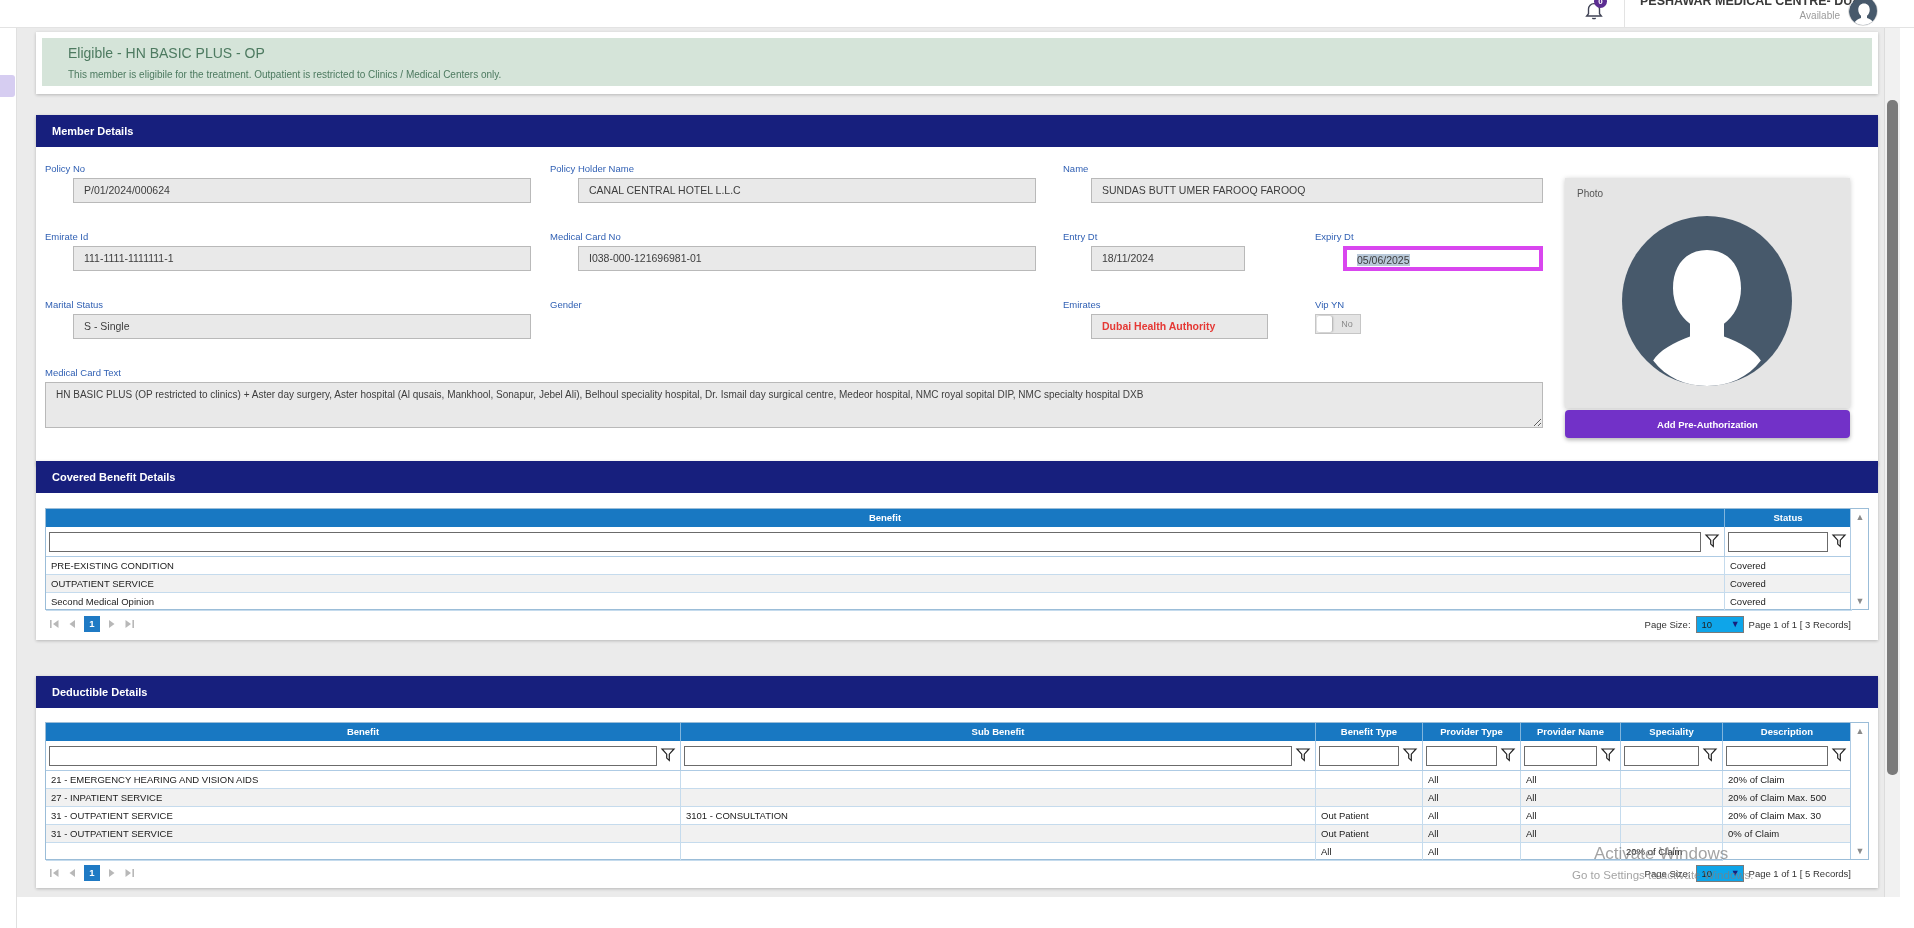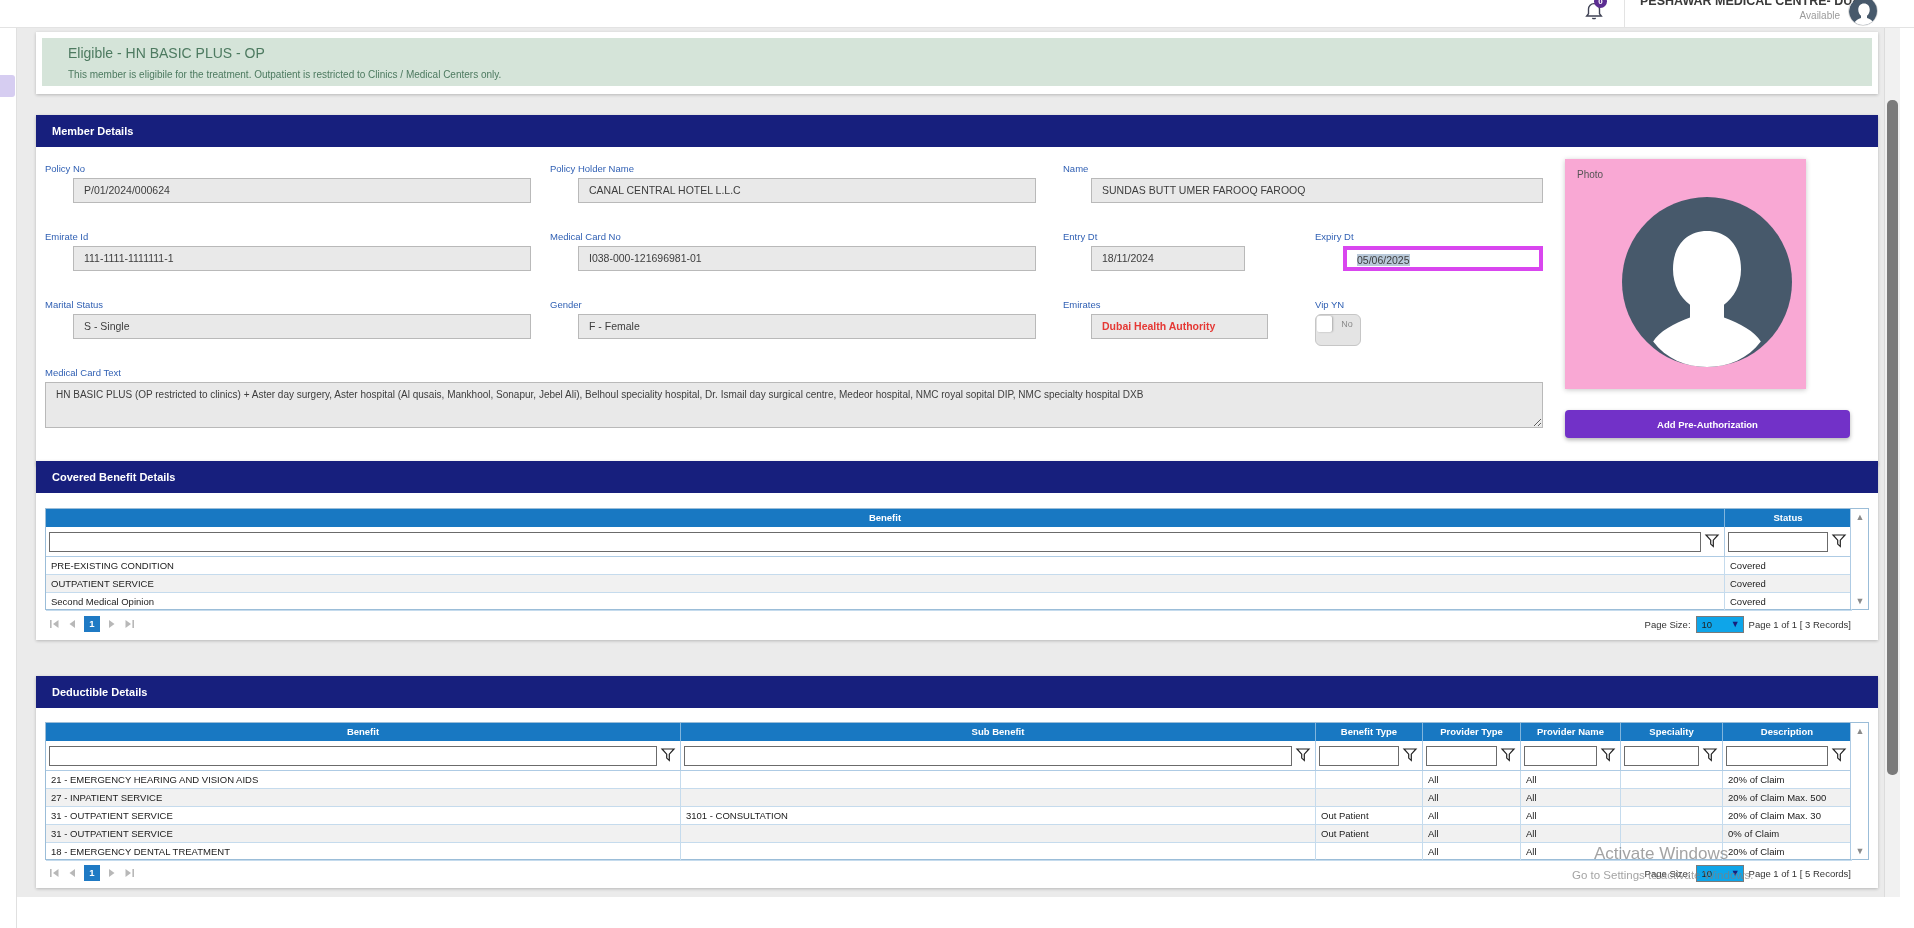--- a/index.html
+++ b/index.html
@@ -49,7 +49,7 @@
   .toggle { width:46px; height:32px; background:#e4e4e4; border:1px solid #c6c6c6; border-radius:6px; position:relative; cursor:pointer; }
   .toggle-knob { position:absolute; left:1px; top:1px; width:15px; height:16px; background:#fff; border-radius:2px; box-shadow:1px 0 2px rgba(0,0,0,.25); }
   .toggle-label { position:absolute; left:18px; top:0; right:0; text-align:center; font-size:9px; color:#8a8a8a; line-height:18px; }
-  .photo-panel { position:absolute; left:1529px; top:44px; width:241px; height:230px; background:#f9a8d4; box-shadow:0 1px 5px rgba(0,0,0,.22); }
+  .photo-panel { position:absolute; left:1529px; top:63px; width:285px; height:230px; background:#e5e5e5; box-shadow:0 1px 5px rgba(0,0,0,.22); }
   .photo-label { position:absolute; left:12px; top:10px; font-size:10px; color:#555; }
   .photo-avatar { position:absolute; left:57px; top:38px; width:170px; height:170px; }
   .preauth-btn { position:absolute; left:1529px; top:295px; width:285px; height:28px; background:#7231c8; border:none; border-radius:4px; color:#fff; font-size:9.5px; font-weight:bold; box-shadow:0 2px 4px rgba(0,0,0,.3); cursor:pointer; font-family:"Liberation Sans",sans-serif; }

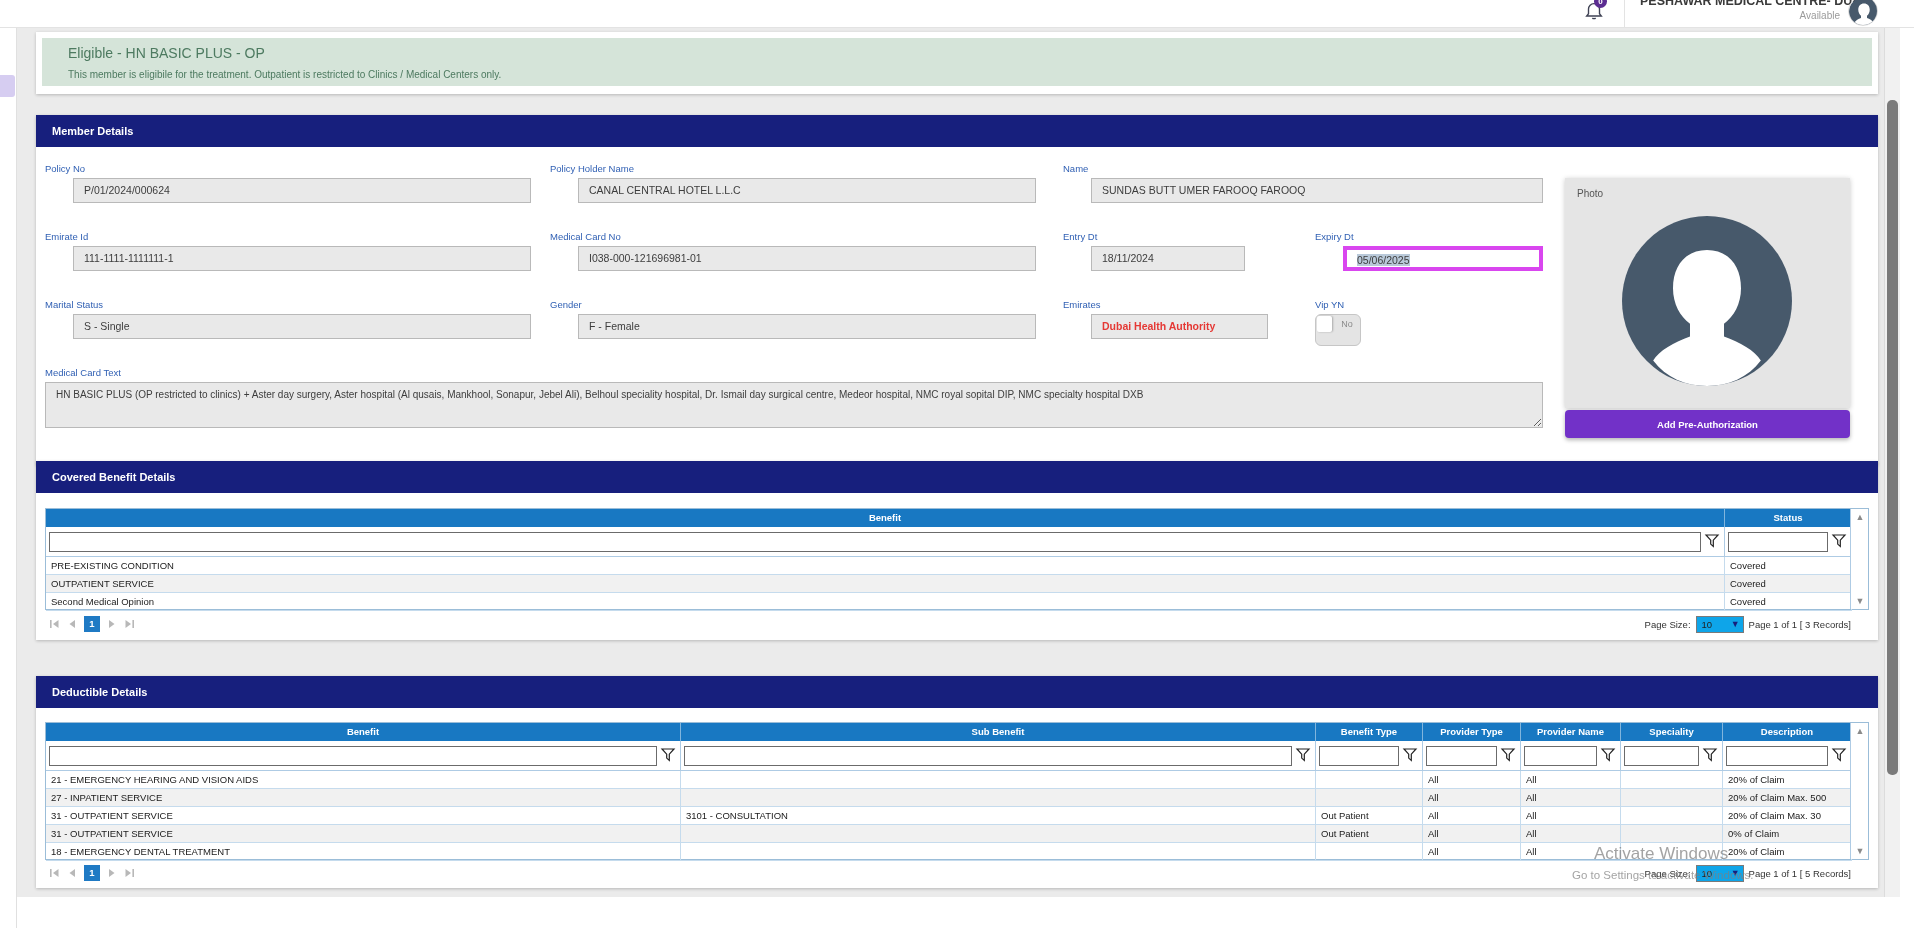--- a/index.html
+++ b/index.html
@@ -163,7 +163,6 @@
     </div>
     <div class="fld" style="left:514px; top:184px; width:486px;">
       <div class="fld-label">Gender</div>
-      <div class="fld-value">F - Female</div>
     </div>
     <div class="fld" style="left:1027px; top:184px; width:205px;">
       <div class="fld-label">Emirates</div>

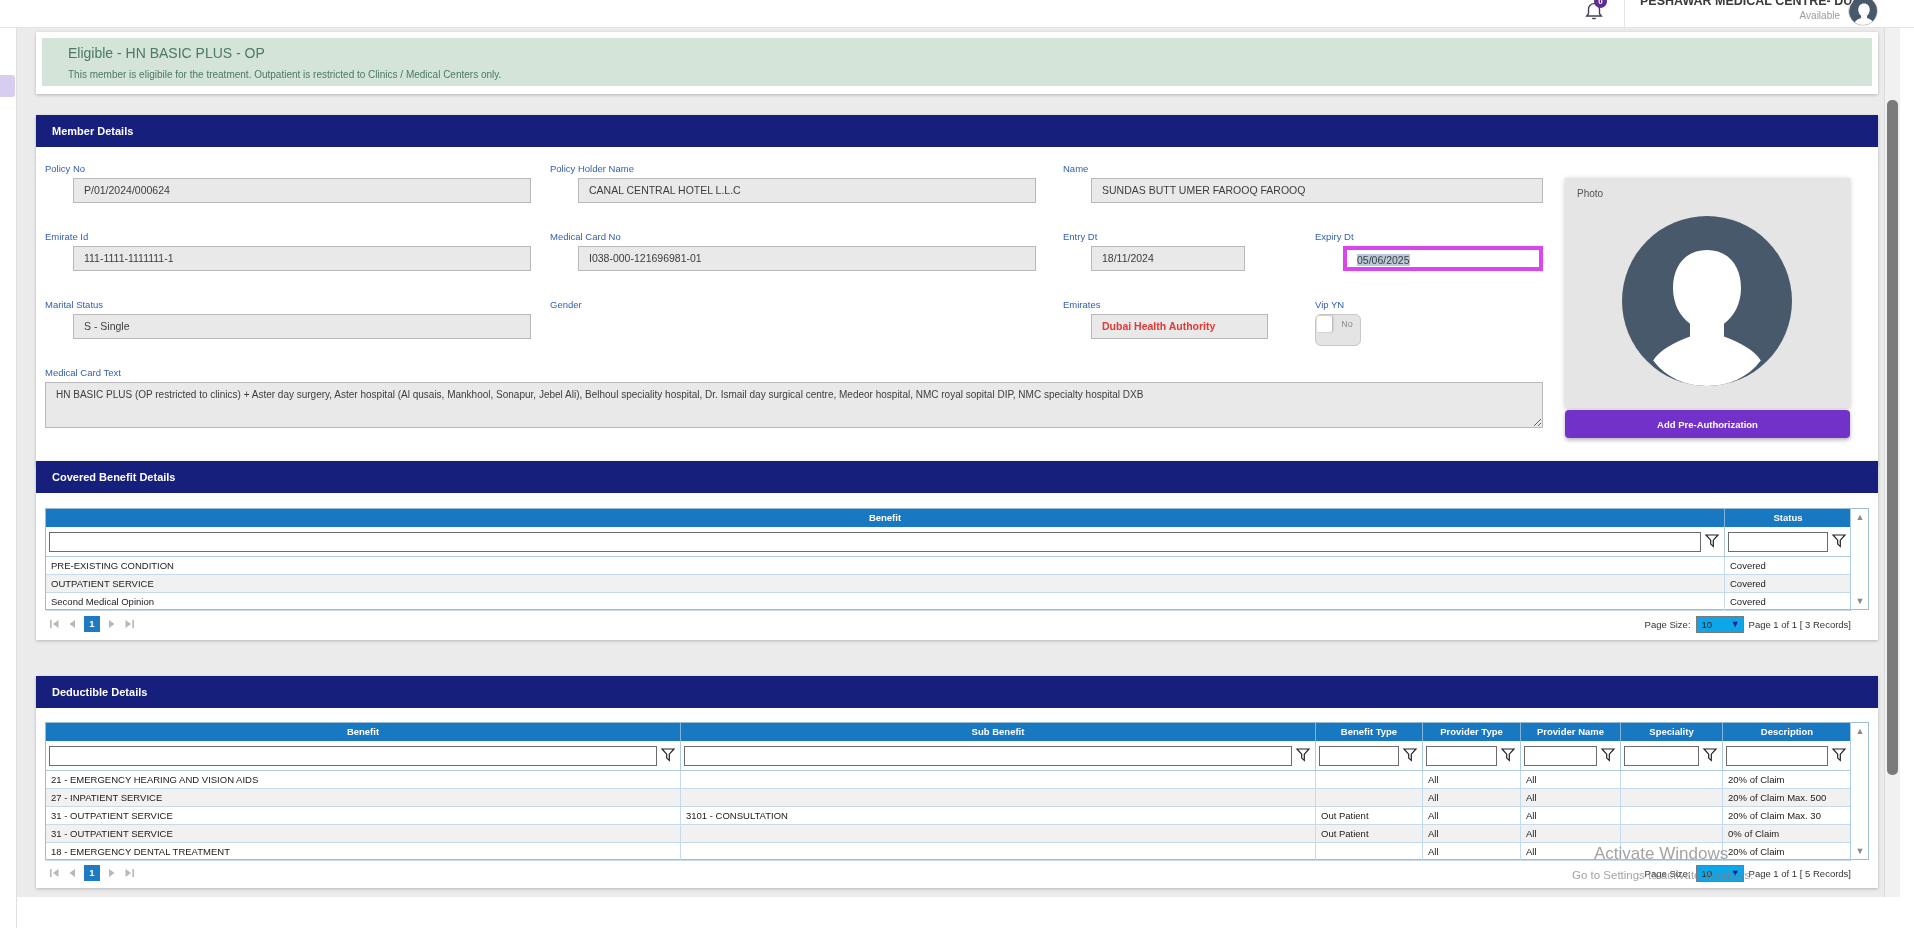--- a/index.html
+++ b/index.html
@@ -46,7 +46,7 @@
   .fld-value.focused { background:#fff; border:4px solid #d946ef; line-height:21px; }
   .fld-value.focused .sel { background:#b9c9d9; }
   .mct-area { width:1498px; height:46px; background:#e9e9e9; border:1px solid #b9b9b9; font-family:"Liberation Sans",sans-serif; font-size:10px; color:#3d3d3d; padding:6px 10px; resize:both; }
-  .toggle { width:46px; height:32px; background:#e4e4e4; border:1px solid #c6c6c6; border-radius:6px; position:relative; cursor:pointer; }
+  .toggle { width:46px; height:20px; background:#e4e4e4; border:1px solid #c6c6c6; border-radius:0; position:relative; cursor:pointer; }
   .toggle-knob { position:absolute; left:1px; top:1px; width:15px; height:16px; background:#fff; border-radius:2px; box-shadow:1px 0 2px rgba(0,0,0,.25); }
   .toggle-label { position:absolute; left:18px; top:0; right:0; text-align:center; font-size:9px; color:#8a8a8a; line-height:18px; }
   .photo-panel { position:absolute; left:1529px; top:63px; width:285px; height:230px; background:#e5e5e5; box-shadow:0 1px 5px rgba(0,0,0,.22); }

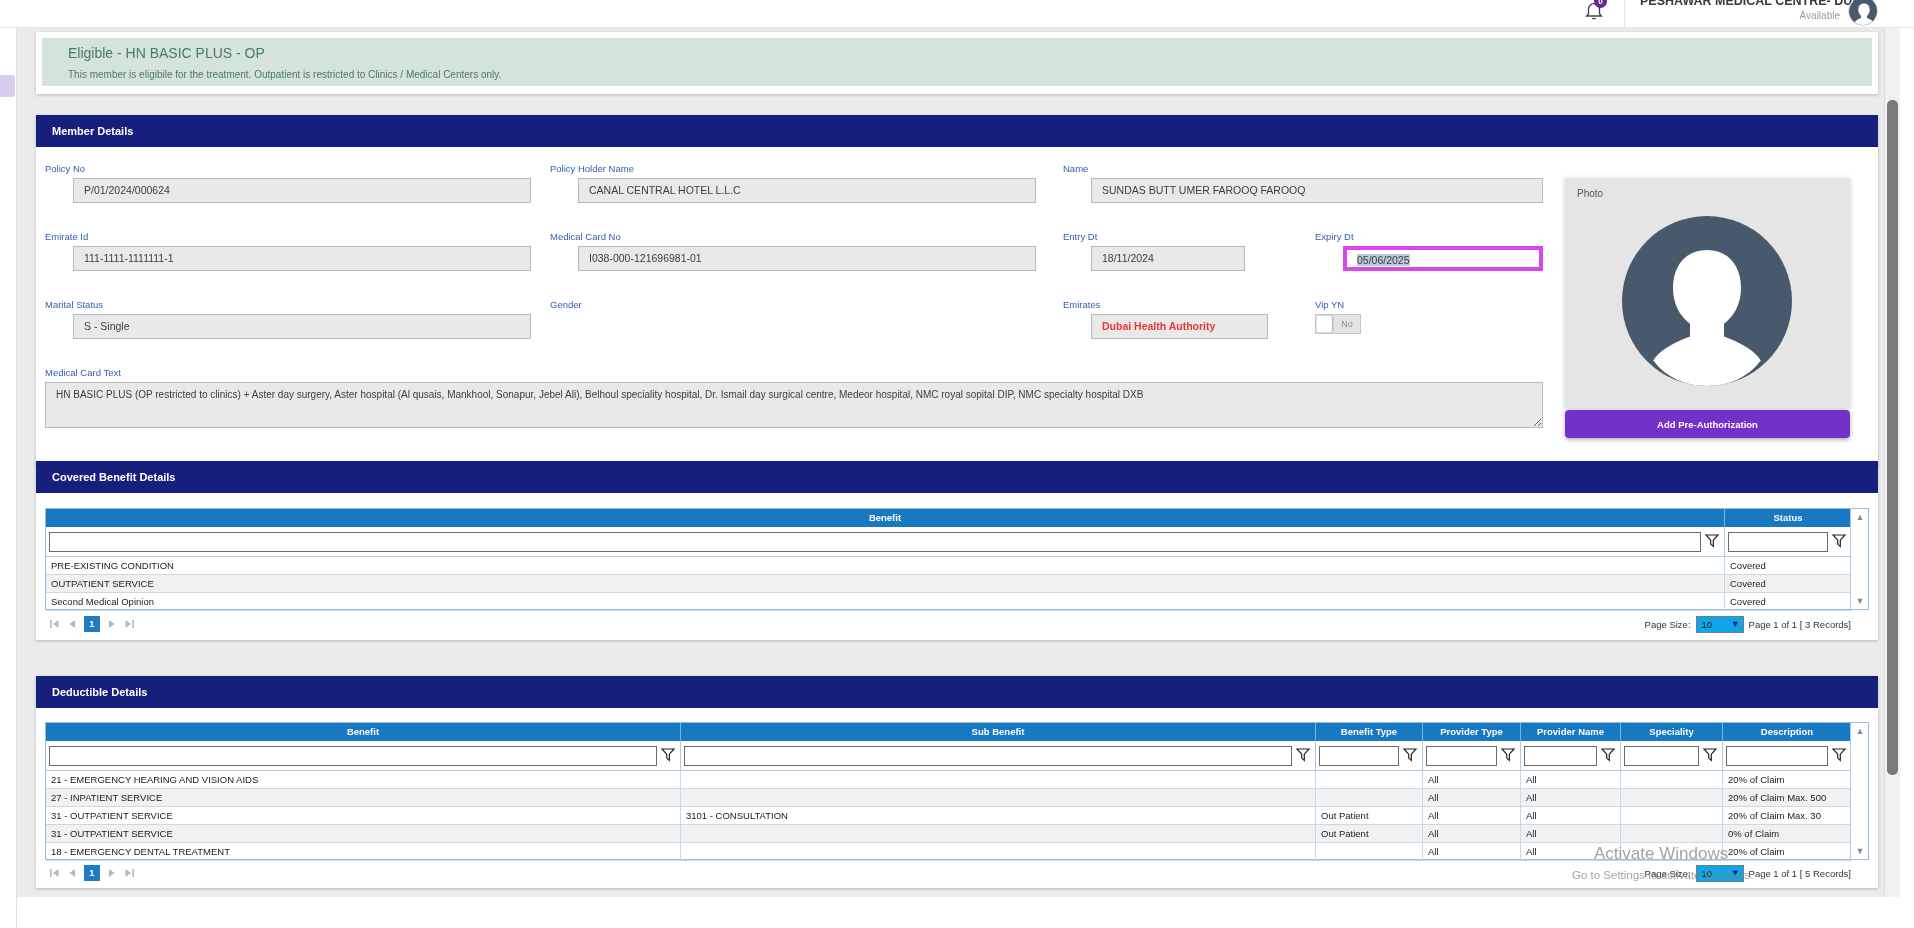--- a/index.html
+++ b/index.html
@@ -358,7 +358,6 @@
           <div class="td">0% of Claim</div>
         </div>
         <div class="trow ded-cols drow">
-          <div class="td">18 - EMERGENCY DENTAL TREATMENT</div>
           <div class="td"></div>
           <div class="td"></div>
           <div class="td">All</div>

